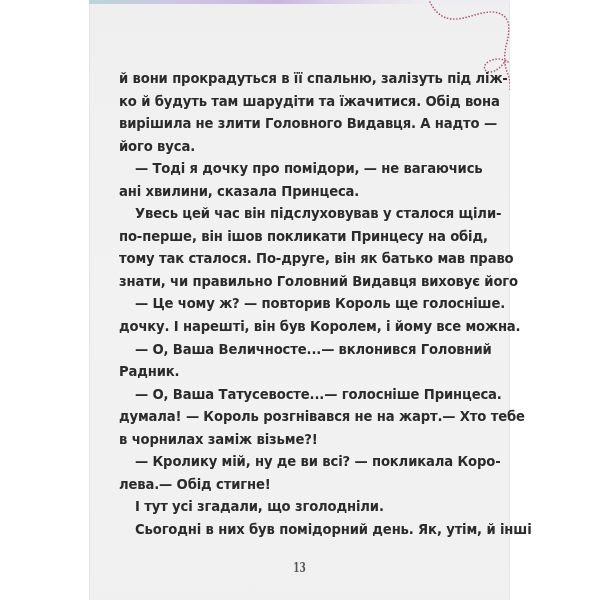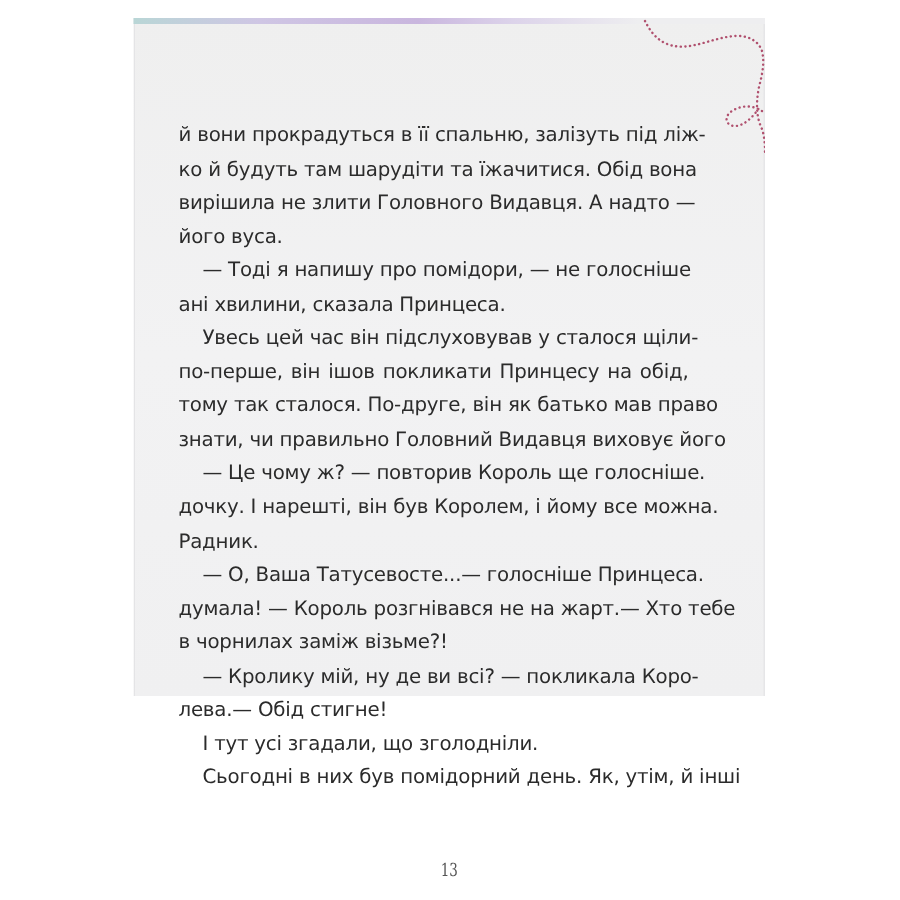--- a/index.html
+++ b/index.html
@@ -7,9 +7,10 @@
     width:600px; height:600px; background:#ffffff; position:relative; overflow:hidden;
   }
   .page {
-    position:absolute; left:89px; top:12px; width:421px; height:452px;
+    position:absolute; left:89px; top:0; width:421px; height:600px;
     background: linear-gradient(180deg, #efefef 0%, #f2f2f3 50%, #f0f0f1 100%);
     box-shadow: inset 1px 0 0 #e4e4e6, inset -1px 0 0 #e6e6e8;
+    font-weight: bold;
   }
   .top-strip {
     position:absolute; left:0; top:0; width:421px; height:4px;

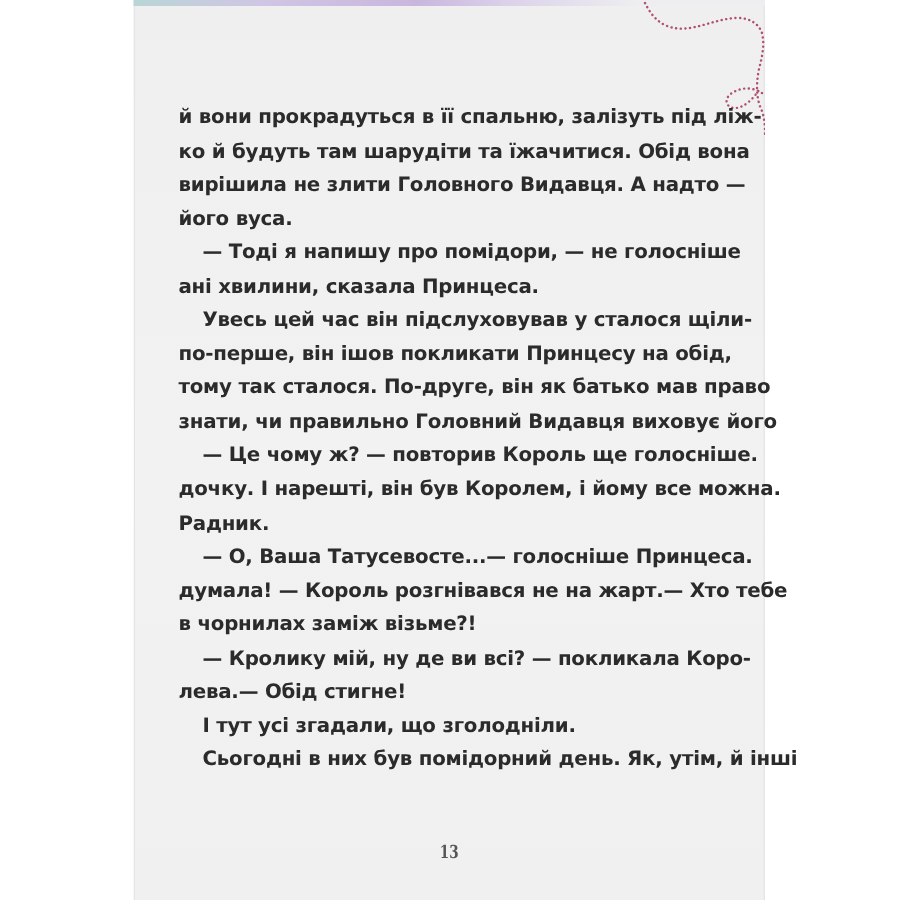--- a/index.html
+++ b/index.html
@@ -48,7 +48,7 @@
       <span class="ln">ко й будуть там шарудіти та їжачитися. Обід вона</span>
       <span class="ln">вирішила не злити Головного Видавця. А надто —</span>
       <span class="ln last">його вуса.</span>
-      <span class="ln ind">— Тоді я напишу про помідори, — не голосніше</span>
+      <span class="ln ind">— Тоді я дочку про помідори, — не вагаючись</span>
       <span class="ln last">ані хвилини, сказала Принцеса.</span>
       <span class="ln ind">Увесь цей час він підслуховував у сталося щіли-</span>
       <span class="ln">по-перше, він ішов покликати Принцесу на обід,</span>

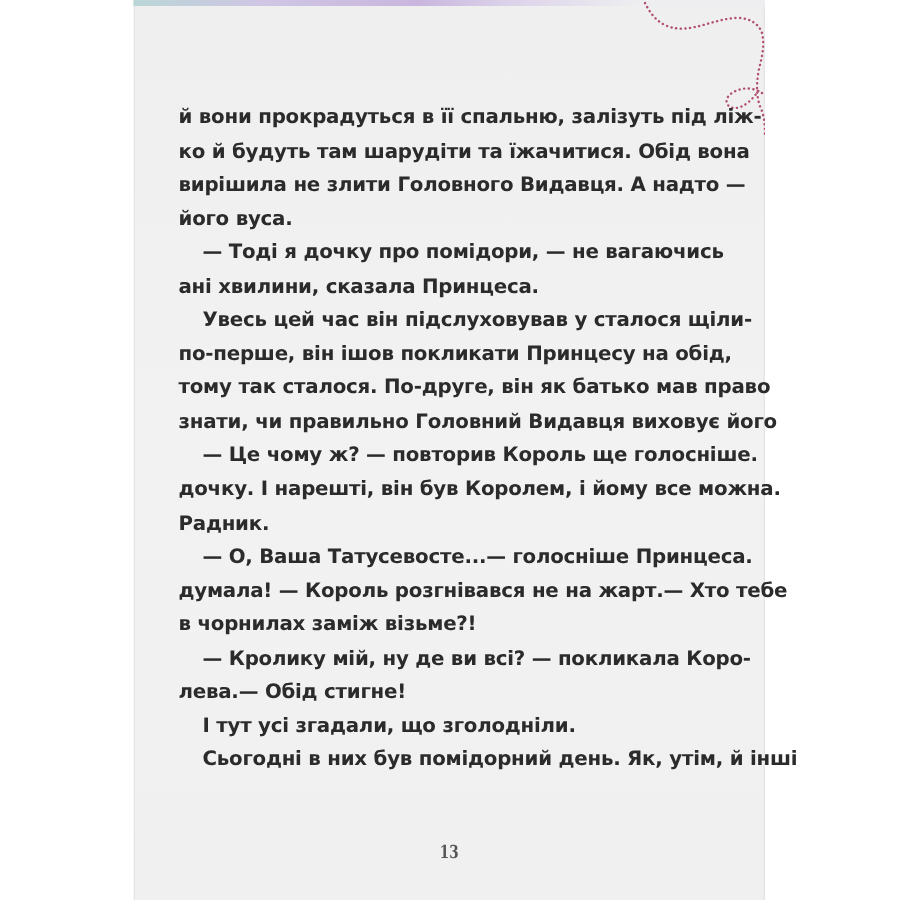--- a/index.html
+++ b/index.html
@@ -56,6 +56,7 @@
       <span class="ln">знати, чи правильно Головний Видавця виховує його</span>
       <span class="ln ind last">— Це чому ж? — повторив Король ще голосніше.</span>
       <span class="ln last">дочку. І нарешті, він був Королем, і йому все можна.</span>
+      <span class="ln ind">— О, Ваша Величносте...— вклонився Головний</span>
       <span class="ln last">Радник.</span>
       <span class="ln ind last">— О, Ваша Татусевосте...— голосніше Принцеса.</span>
       <span class="ln">думала! — Король розгнівався не на жарт.— Хто тебе</span>

